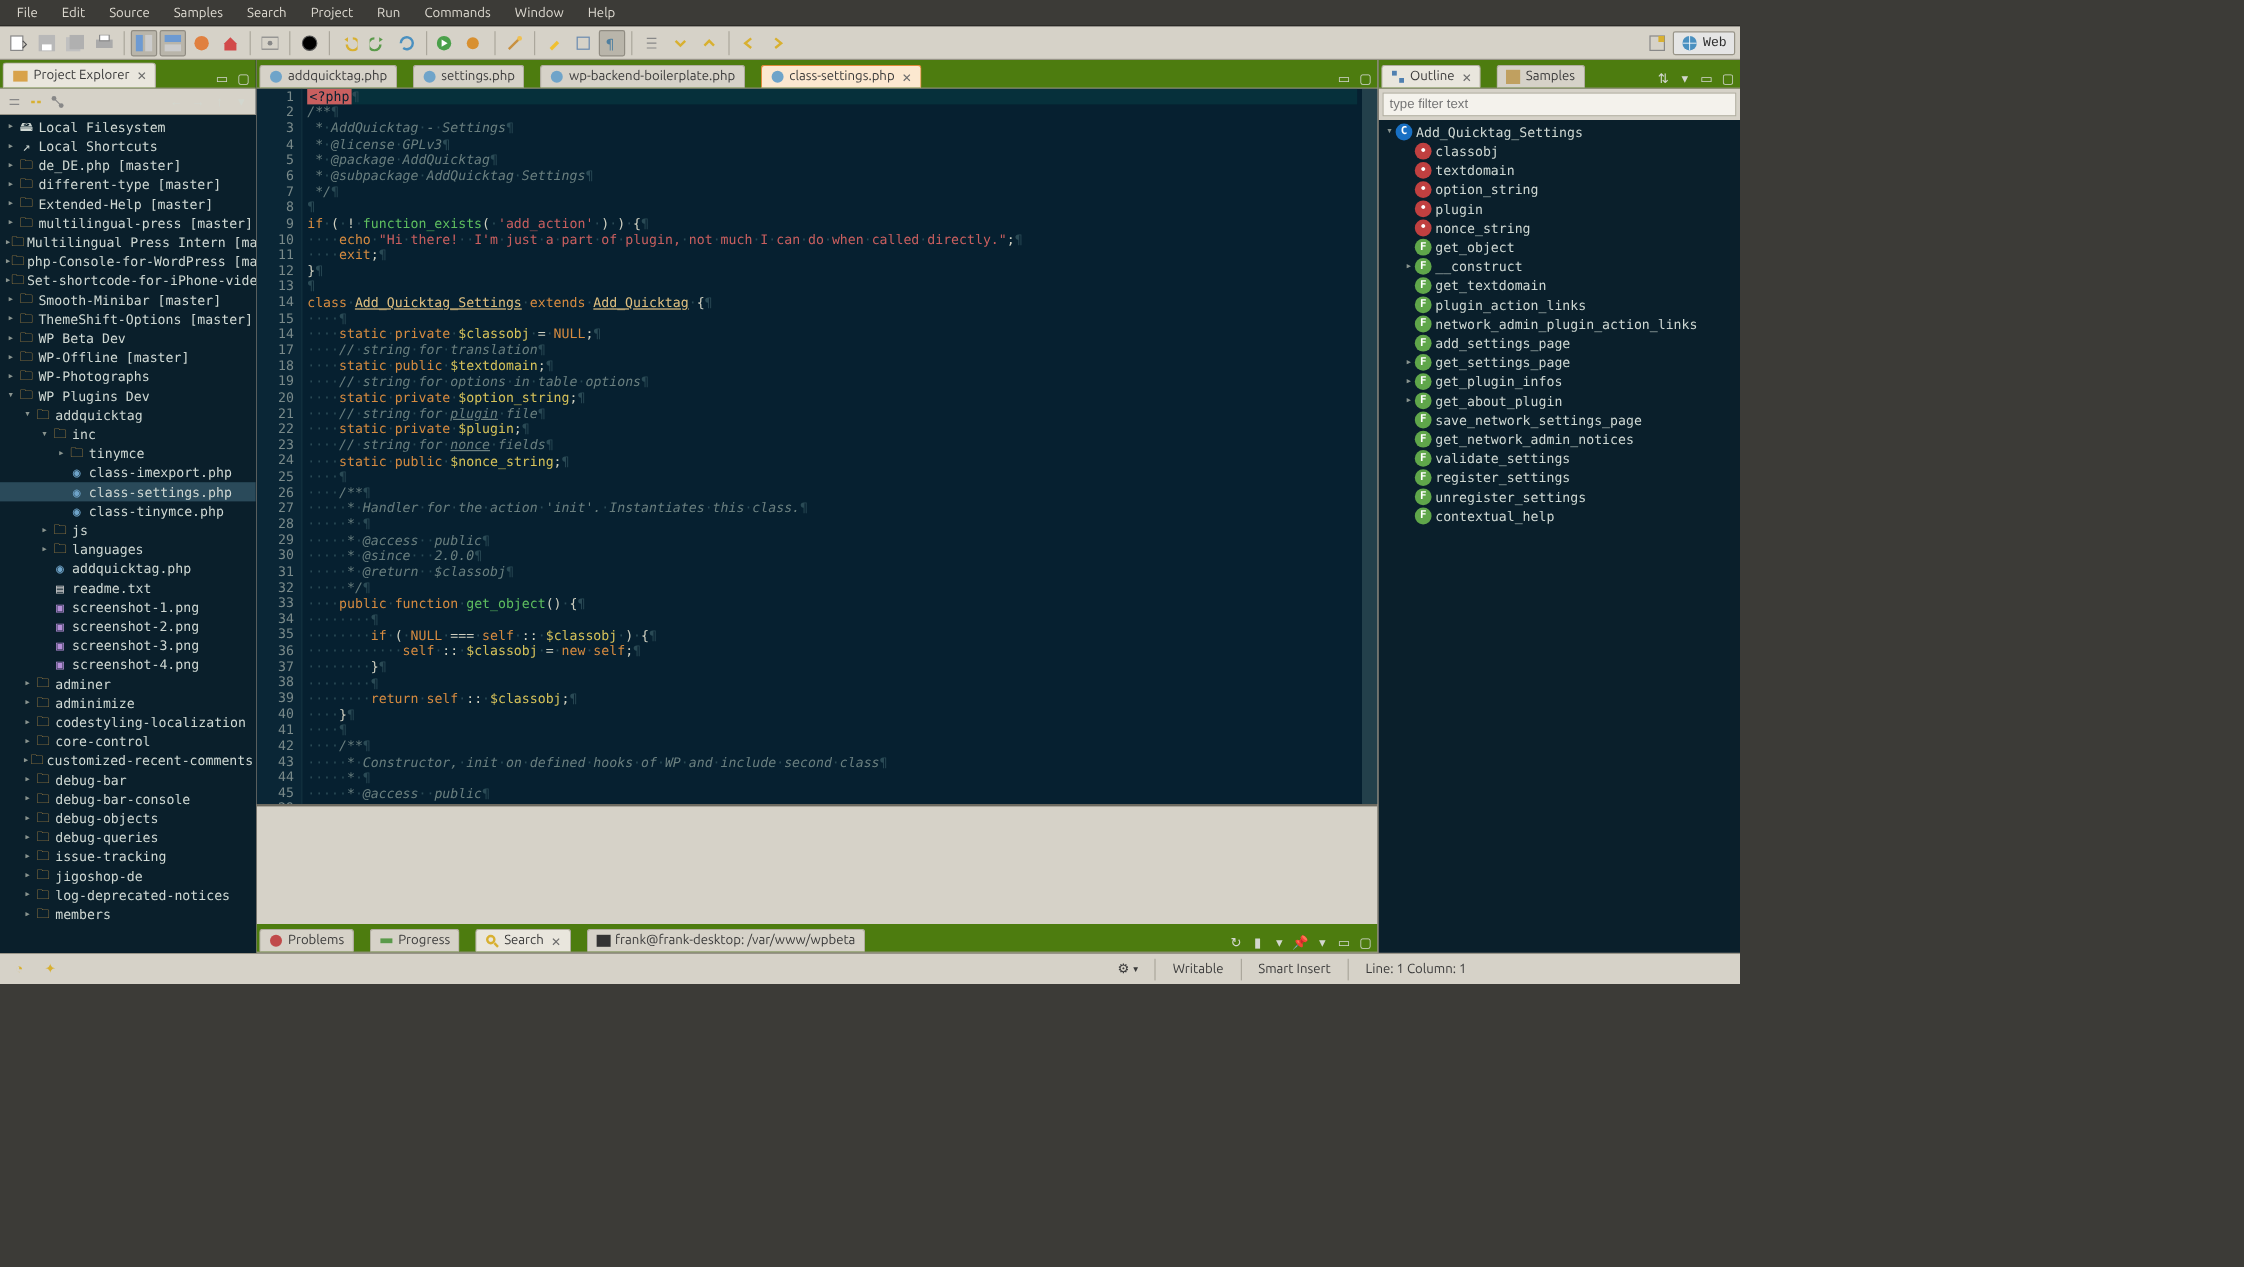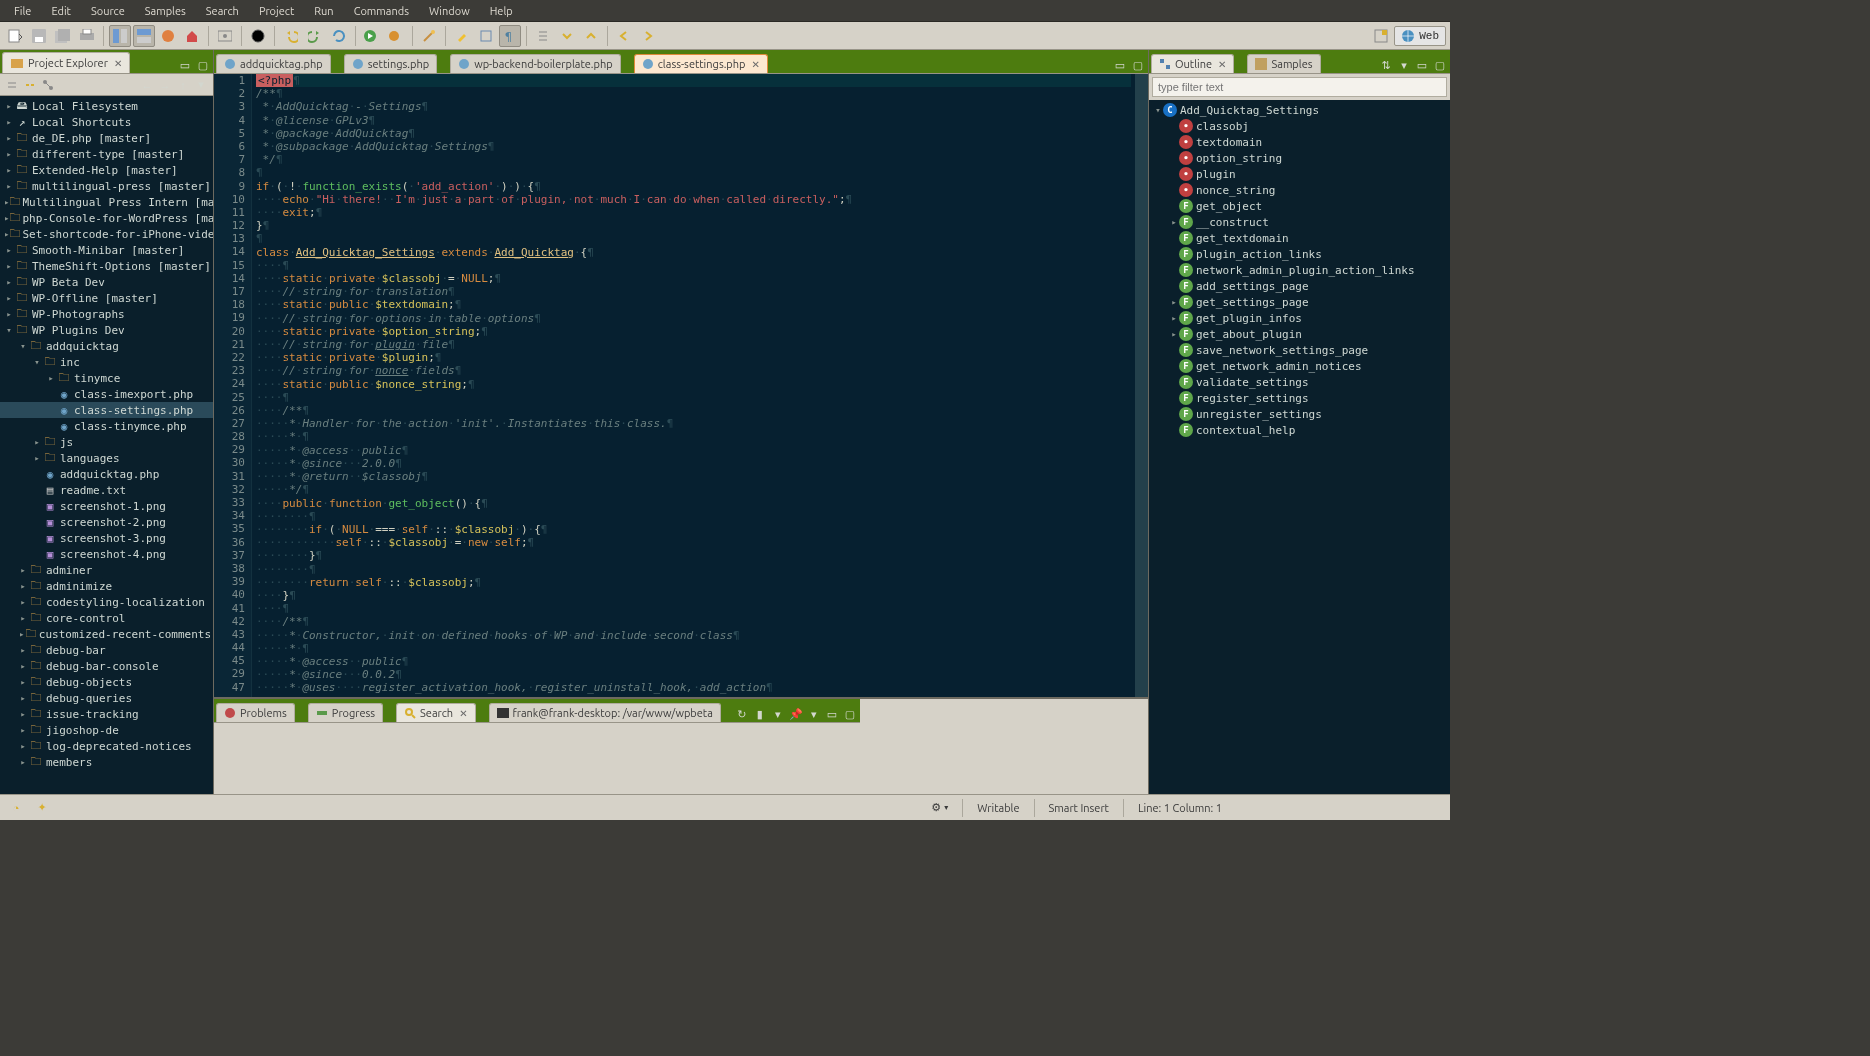--- a/index.html
+++ b/index.html
@@ -55,7 +55,7 @@
 .code .php-tag { background:#c95f5f; color:#062030; padding:0 2px;}
 .cls { color:#e0c080; text-decoration:underline; }
 
-.bottom-panel { height:97px; display:flex; border-top:2px solid #6d6a60; }
+.bottom-panel { height:124px; display:flex; flex-direction:column; border-top:2px solid #6d6a60;justify-content:flex-end; }
 .bottom-body { flex:1; background:#062030; color:#cfd8d3; font-family:"DejaVu Sans Mono",monospace; font-size:11px; padding:4px 6px; }
 .bottom-body a { color:#7aa7d8; text-decoration:underline; }
 

